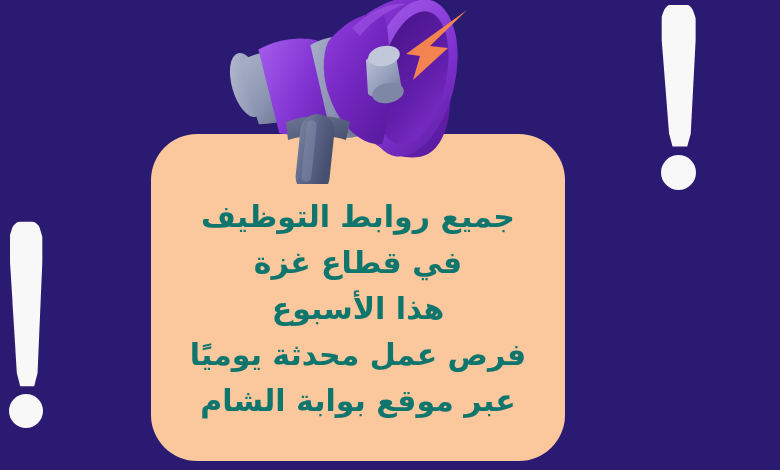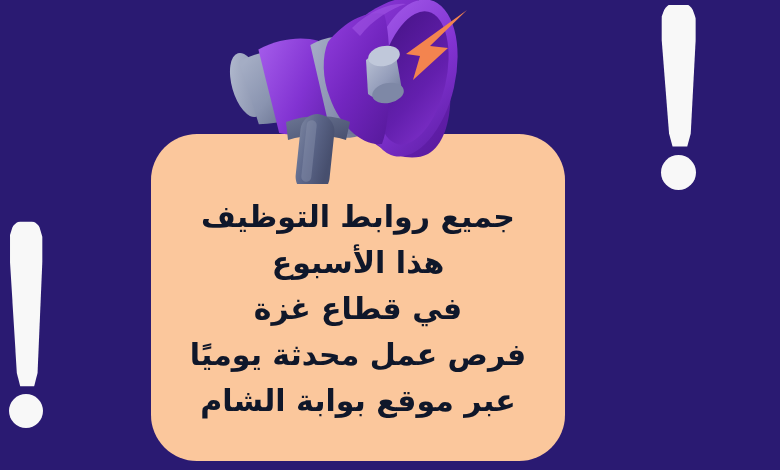--- a/index.html
+++ b/index.html
@@ -106,7 +106,7 @@
     width: 100%;
     text-align: center;
     direction: rtl;
-    color: #0f172a;
+    color: #0f766e;
     font-size: 30px;
     font-weight: 700;
     line-height: 46px;

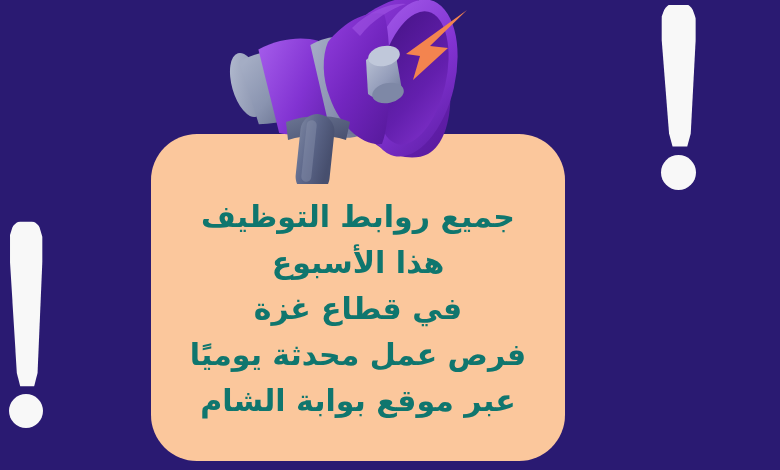--- a/index.html
+++ b/index.html
@@ -157,8 +157,8 @@
   <div id="card">
     <div id="card-text">
       <span class="line">جميع روابط التوظيف</span>
+      <span class="line">في قطاع غزة</span>
       <span class="line">هذا الأسبوع</span>
-      <span class="line">في قطاع غزة</span>
       <span class="line">فرص عمل محدثة يوميًا</span>
       <span class="line">عبر موقع بوابة الشام</span>
     </div>

